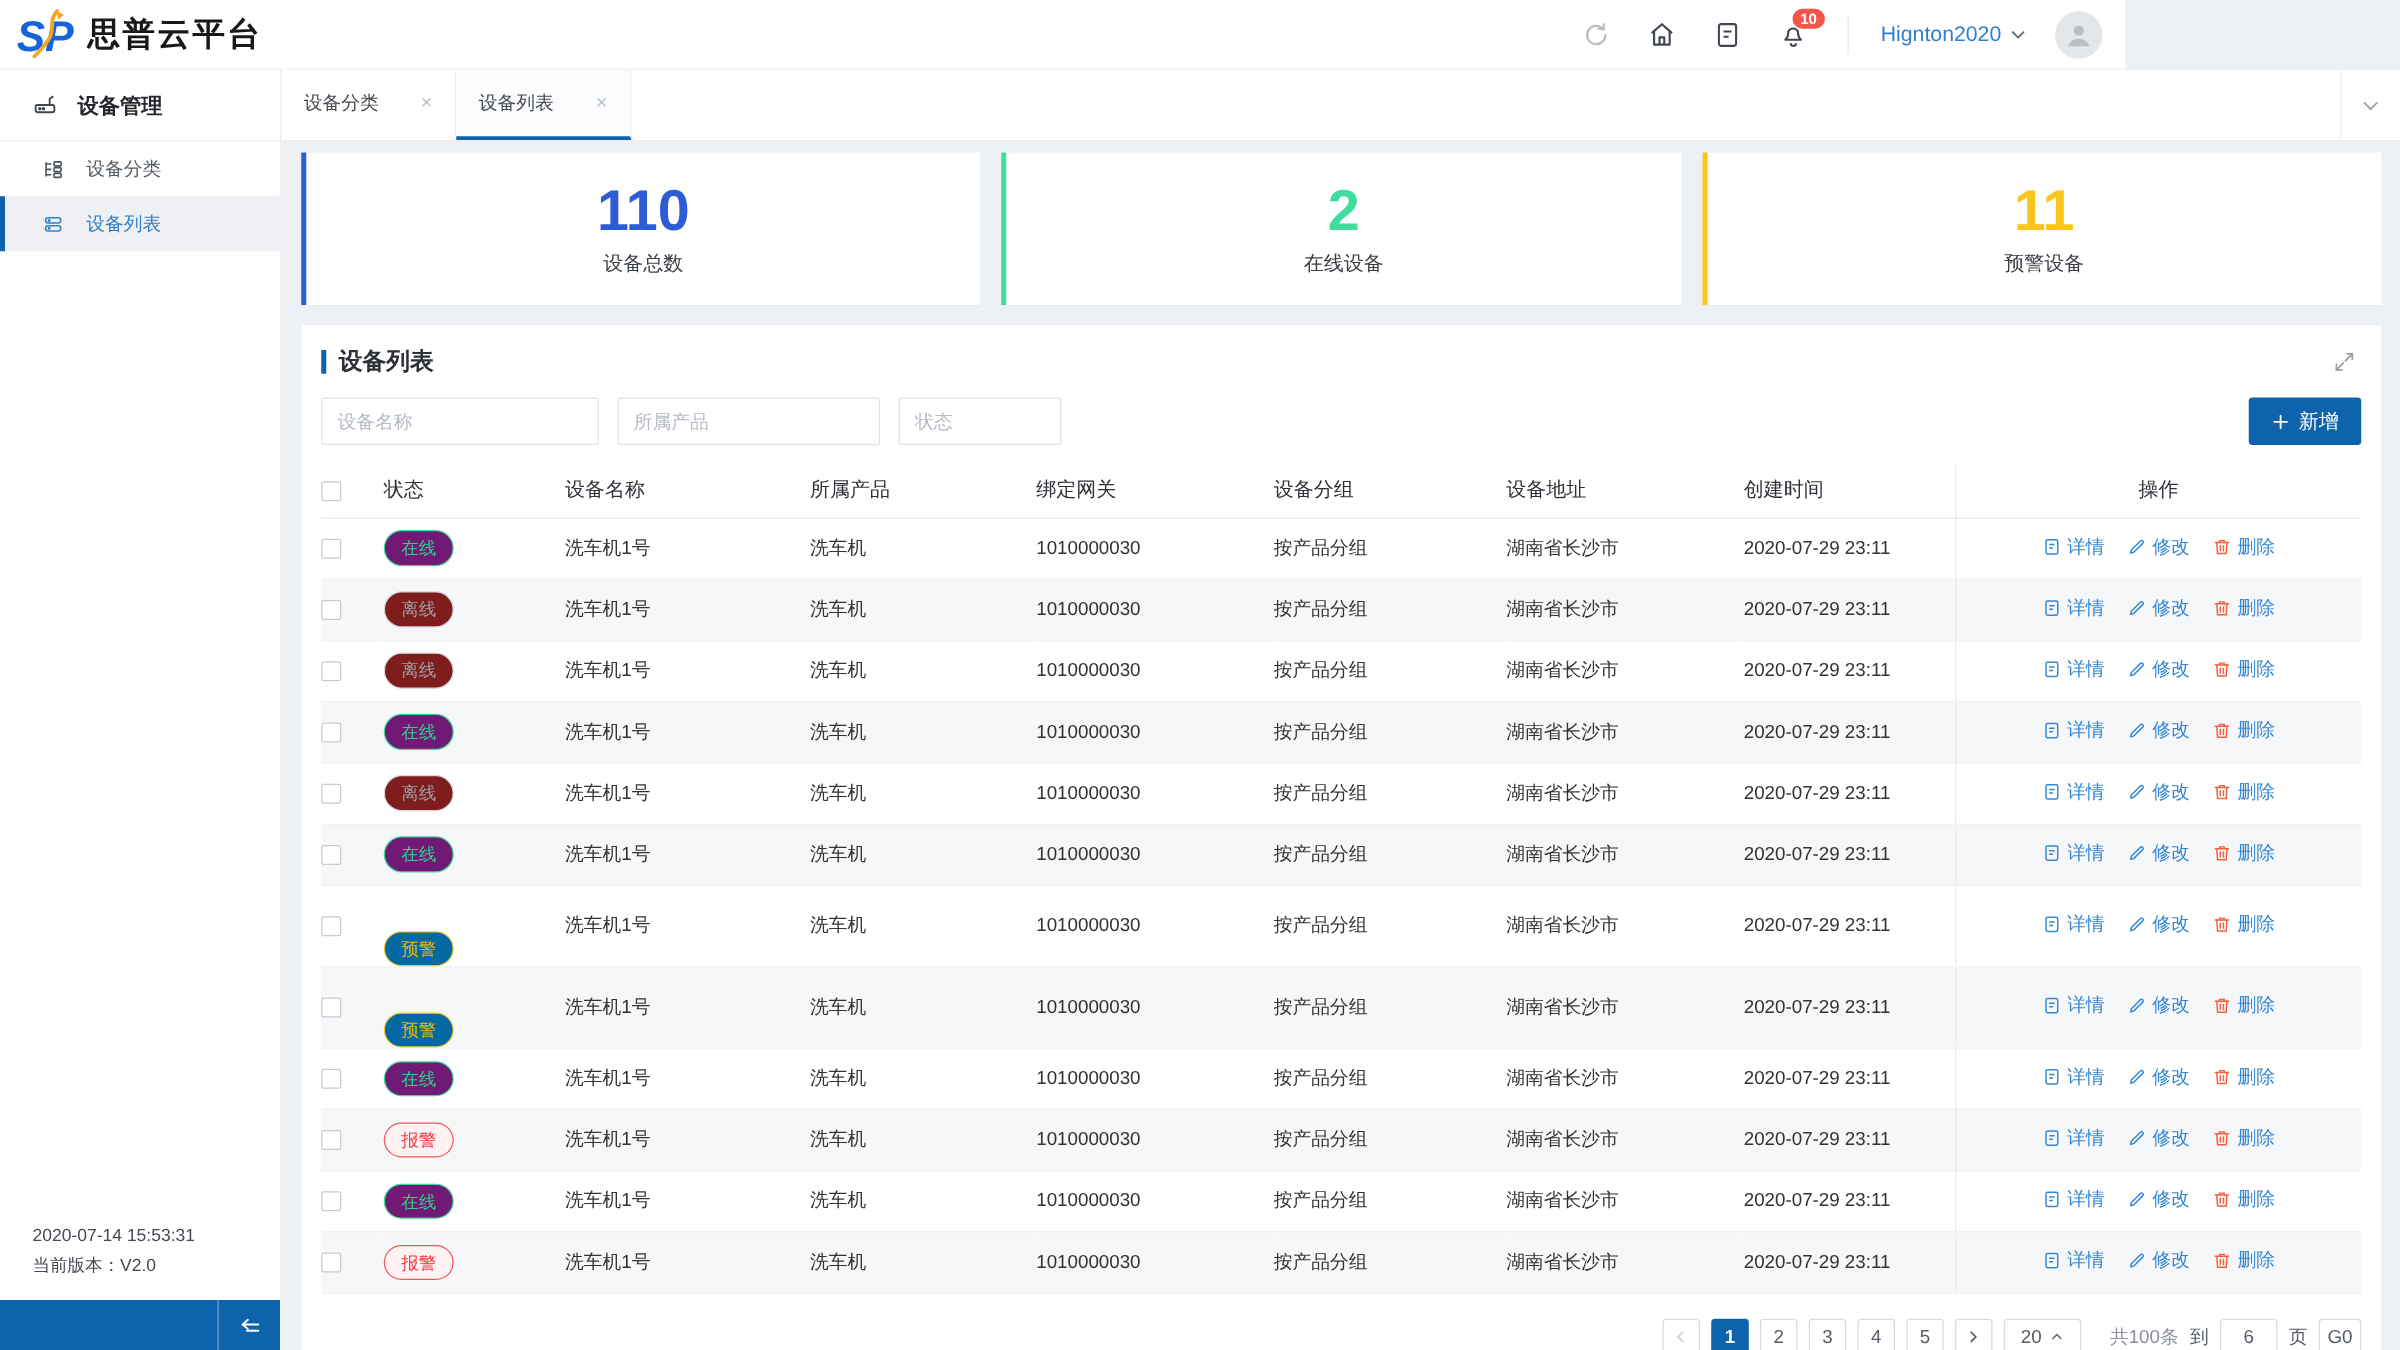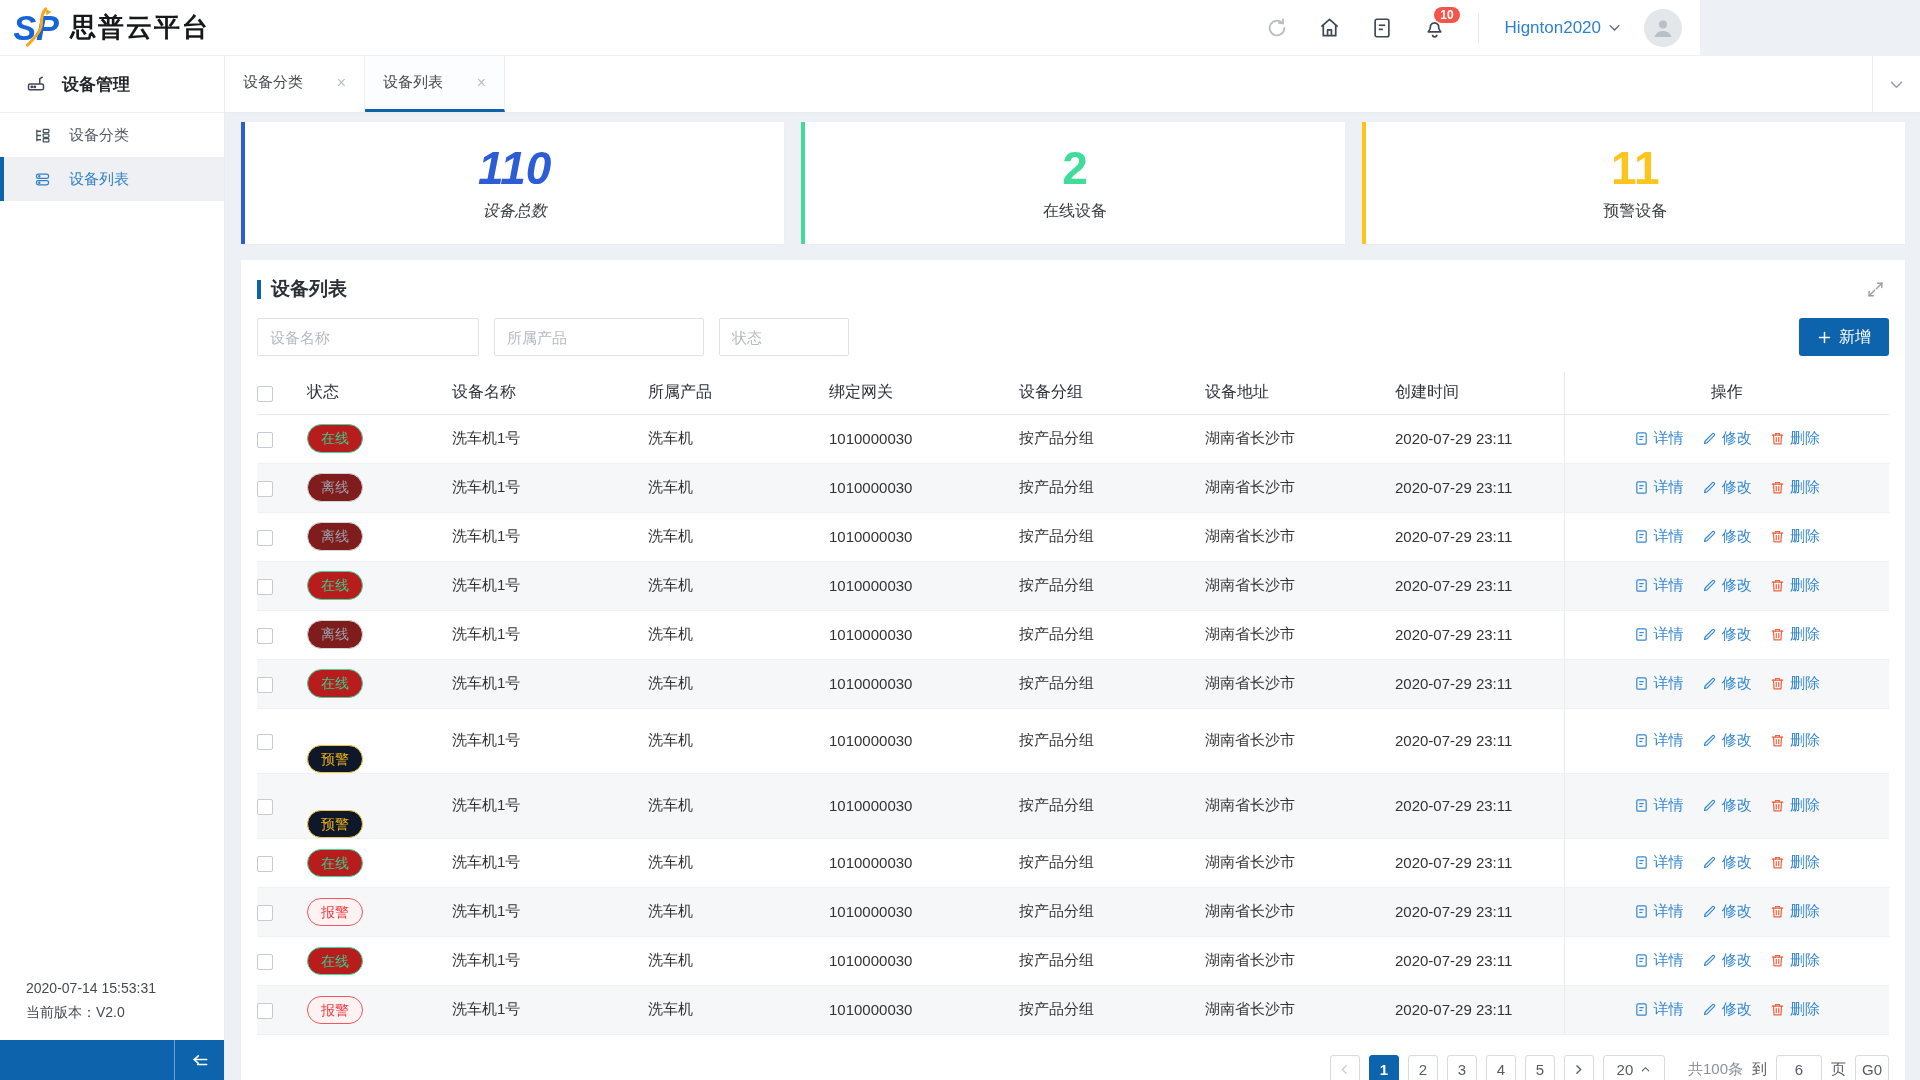--- a/index.html
+++ b/index.html
@@ -241,7 +241,7 @@
 <main class="main">
 
   <div class="stats">
-      <div class="stat-card" style="border-left-color: rgb(44, 93, 213); font-style: italic;">
+      <div class="stat-card" style="border-left-color: rgb(44, 93, 213);">
         <div class="stat-value" style="color: rgb(44, 93, 213);">110</div>
         <div class="stat-label">设备总数</div>
       </div>

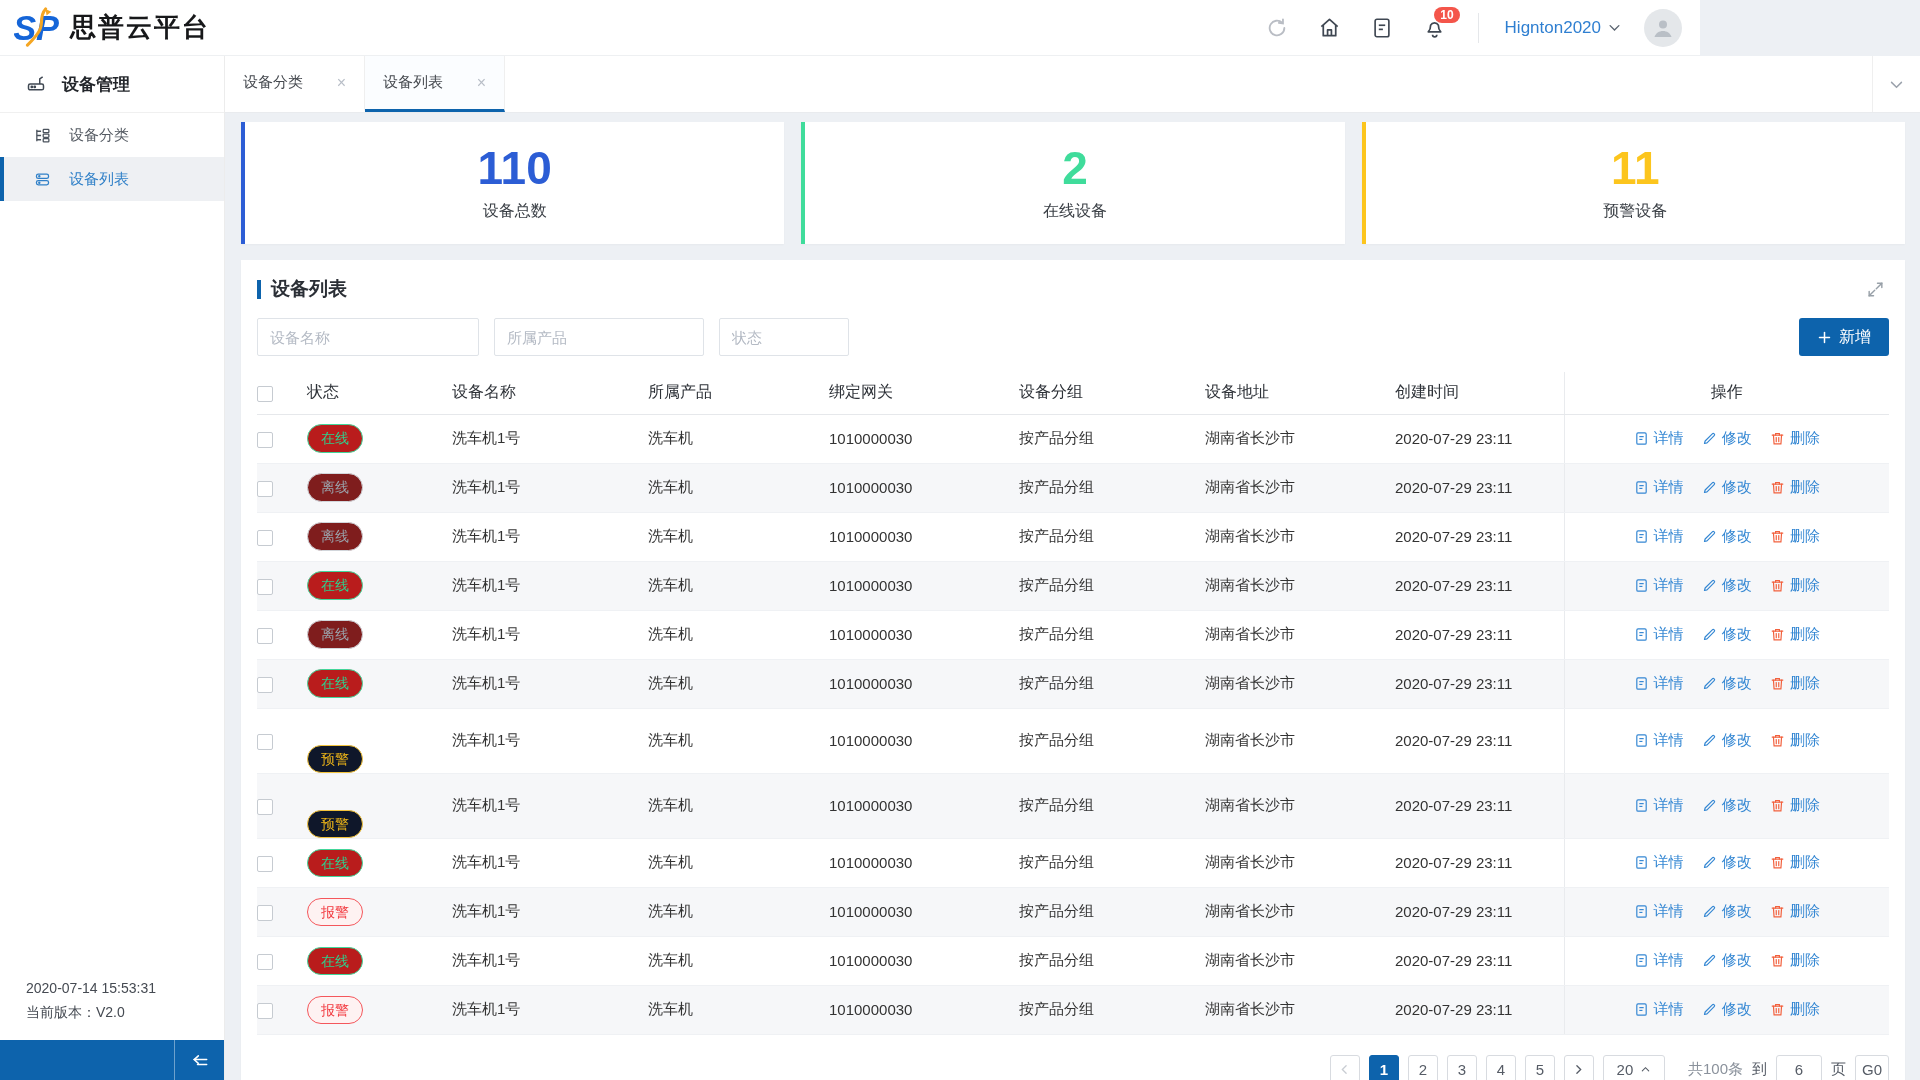--- a/index.html
+++ b/index.html
@@ -90,7 +90,7 @@
     border-radius:2px; background:#fff; vertical-align:middle; cursor:pointer; }
   .pill { display:inline-block; min-width:56px; text-align:center; padding:4px 12px;
     border-radius:999px; font-size:14px; border:1px solid; line-height:1.3; }
-  .pill-online  { color:#2fcf8c; border-color:#42d69a; background:#b91c1c; }
+  .pill-online  { color:#2fcf8c; border-color:#42d69a; background:#701a75; }
   .pill-offline { color:#9aa1a9; border-color:#d2d6db; background:#7f1d1d; }
   .pill-warning { color:#efb618; border-color:#f3c33c; background:#0f172a;margin-top:36px; }
   .pill-alarm   { color:#f2383e; border-color:#f4575c; background:#fef2f2; }

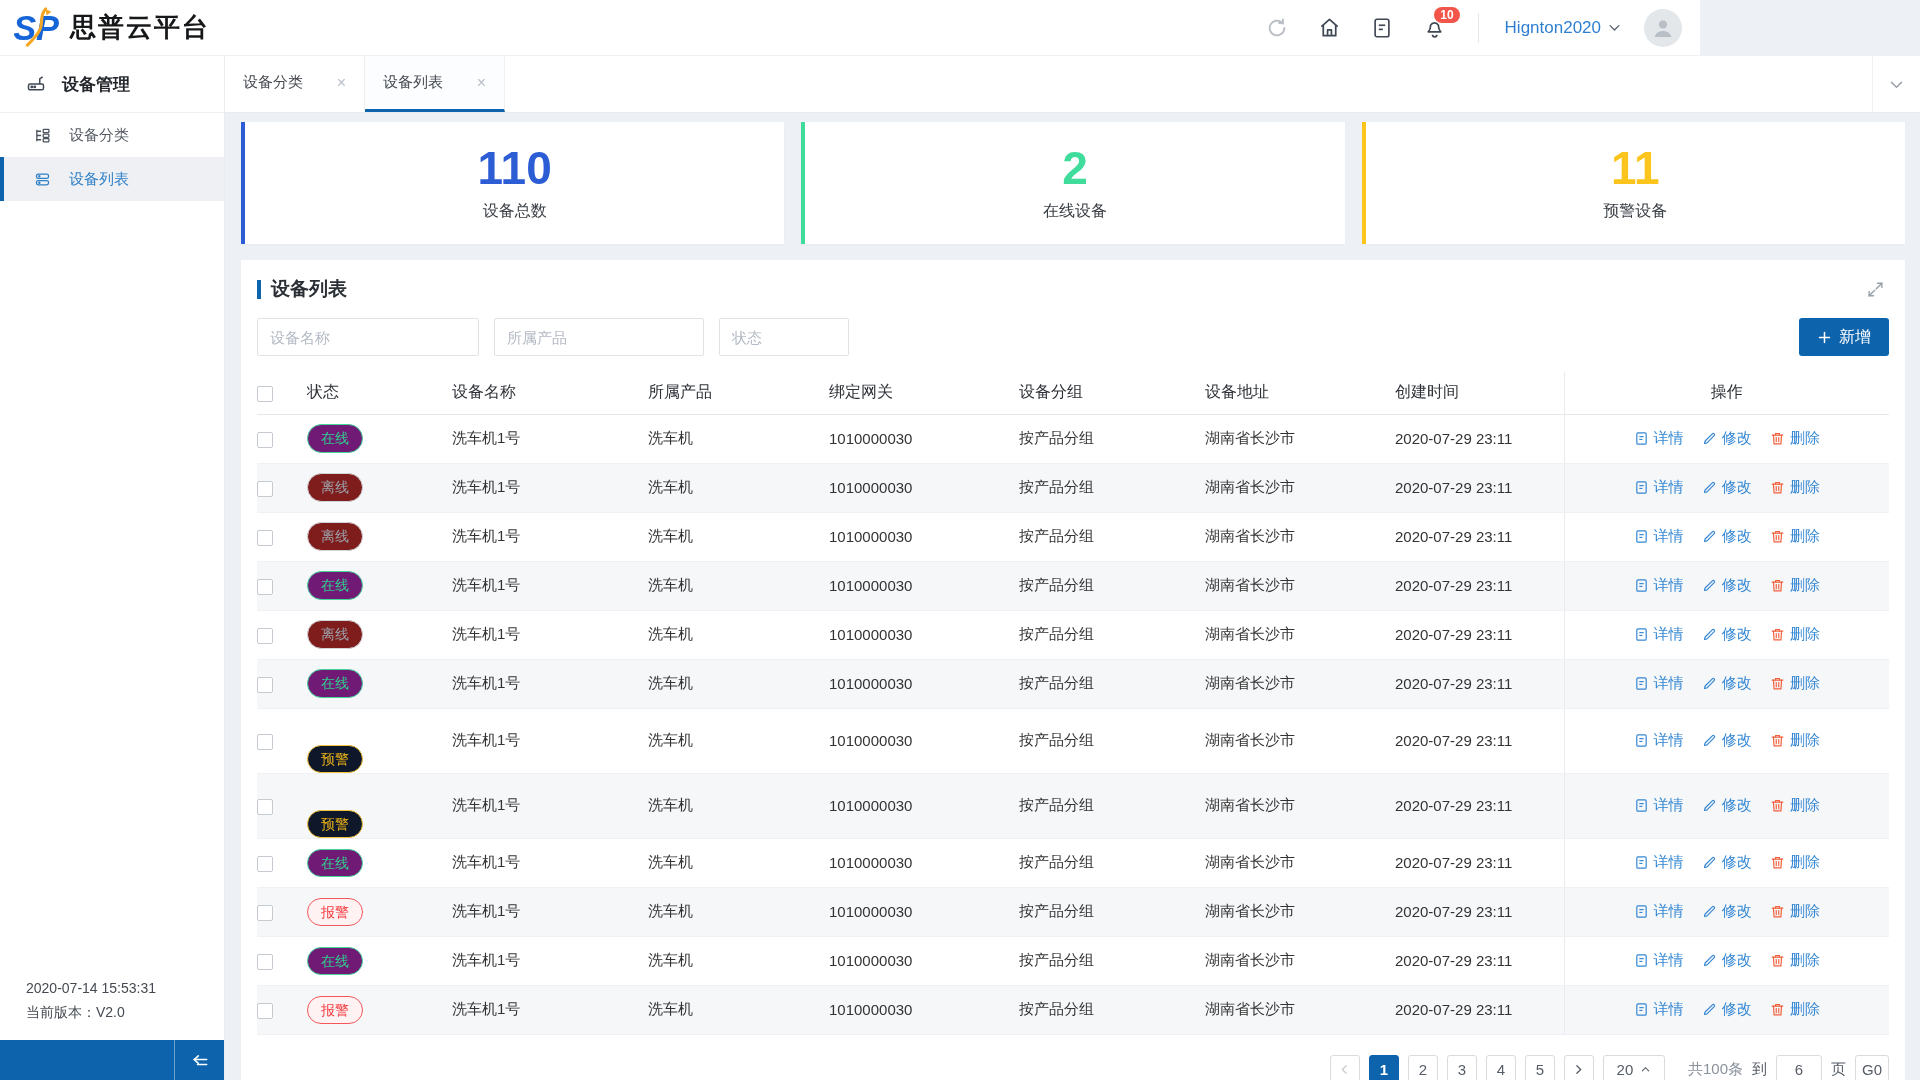--- a/index.html
+++ b/index.html
@@ -92,7 +92,7 @@
     border-radius:999px; font-size:14px; border:1px solid; line-height:1.3; }
   .pill-online  { color:#2fcf8c; border-color:#42d69a; background:#701a75; }
   .pill-offline { color:#9aa1a9; border-color:#d2d6db; background:#7f1d1d; }
-  .pill-warning { color:#efb618; border-color:#f3c33c; background:#0f172a;margin-top:36px; }
+  .pill-warning { color:#efb618; border-color:#f3c33c; background:#0369a1;margin-top:36px; }
   .pill-alarm   { color:#f2383e; border-color:#f4575c; background:#fef2f2; }
   .op { display:inline-flex; align-items:center; gap:5px; color:#3487d3; font-size:15px;
     cursor:pointer; text-decoration:none; margin:0 7px; }

